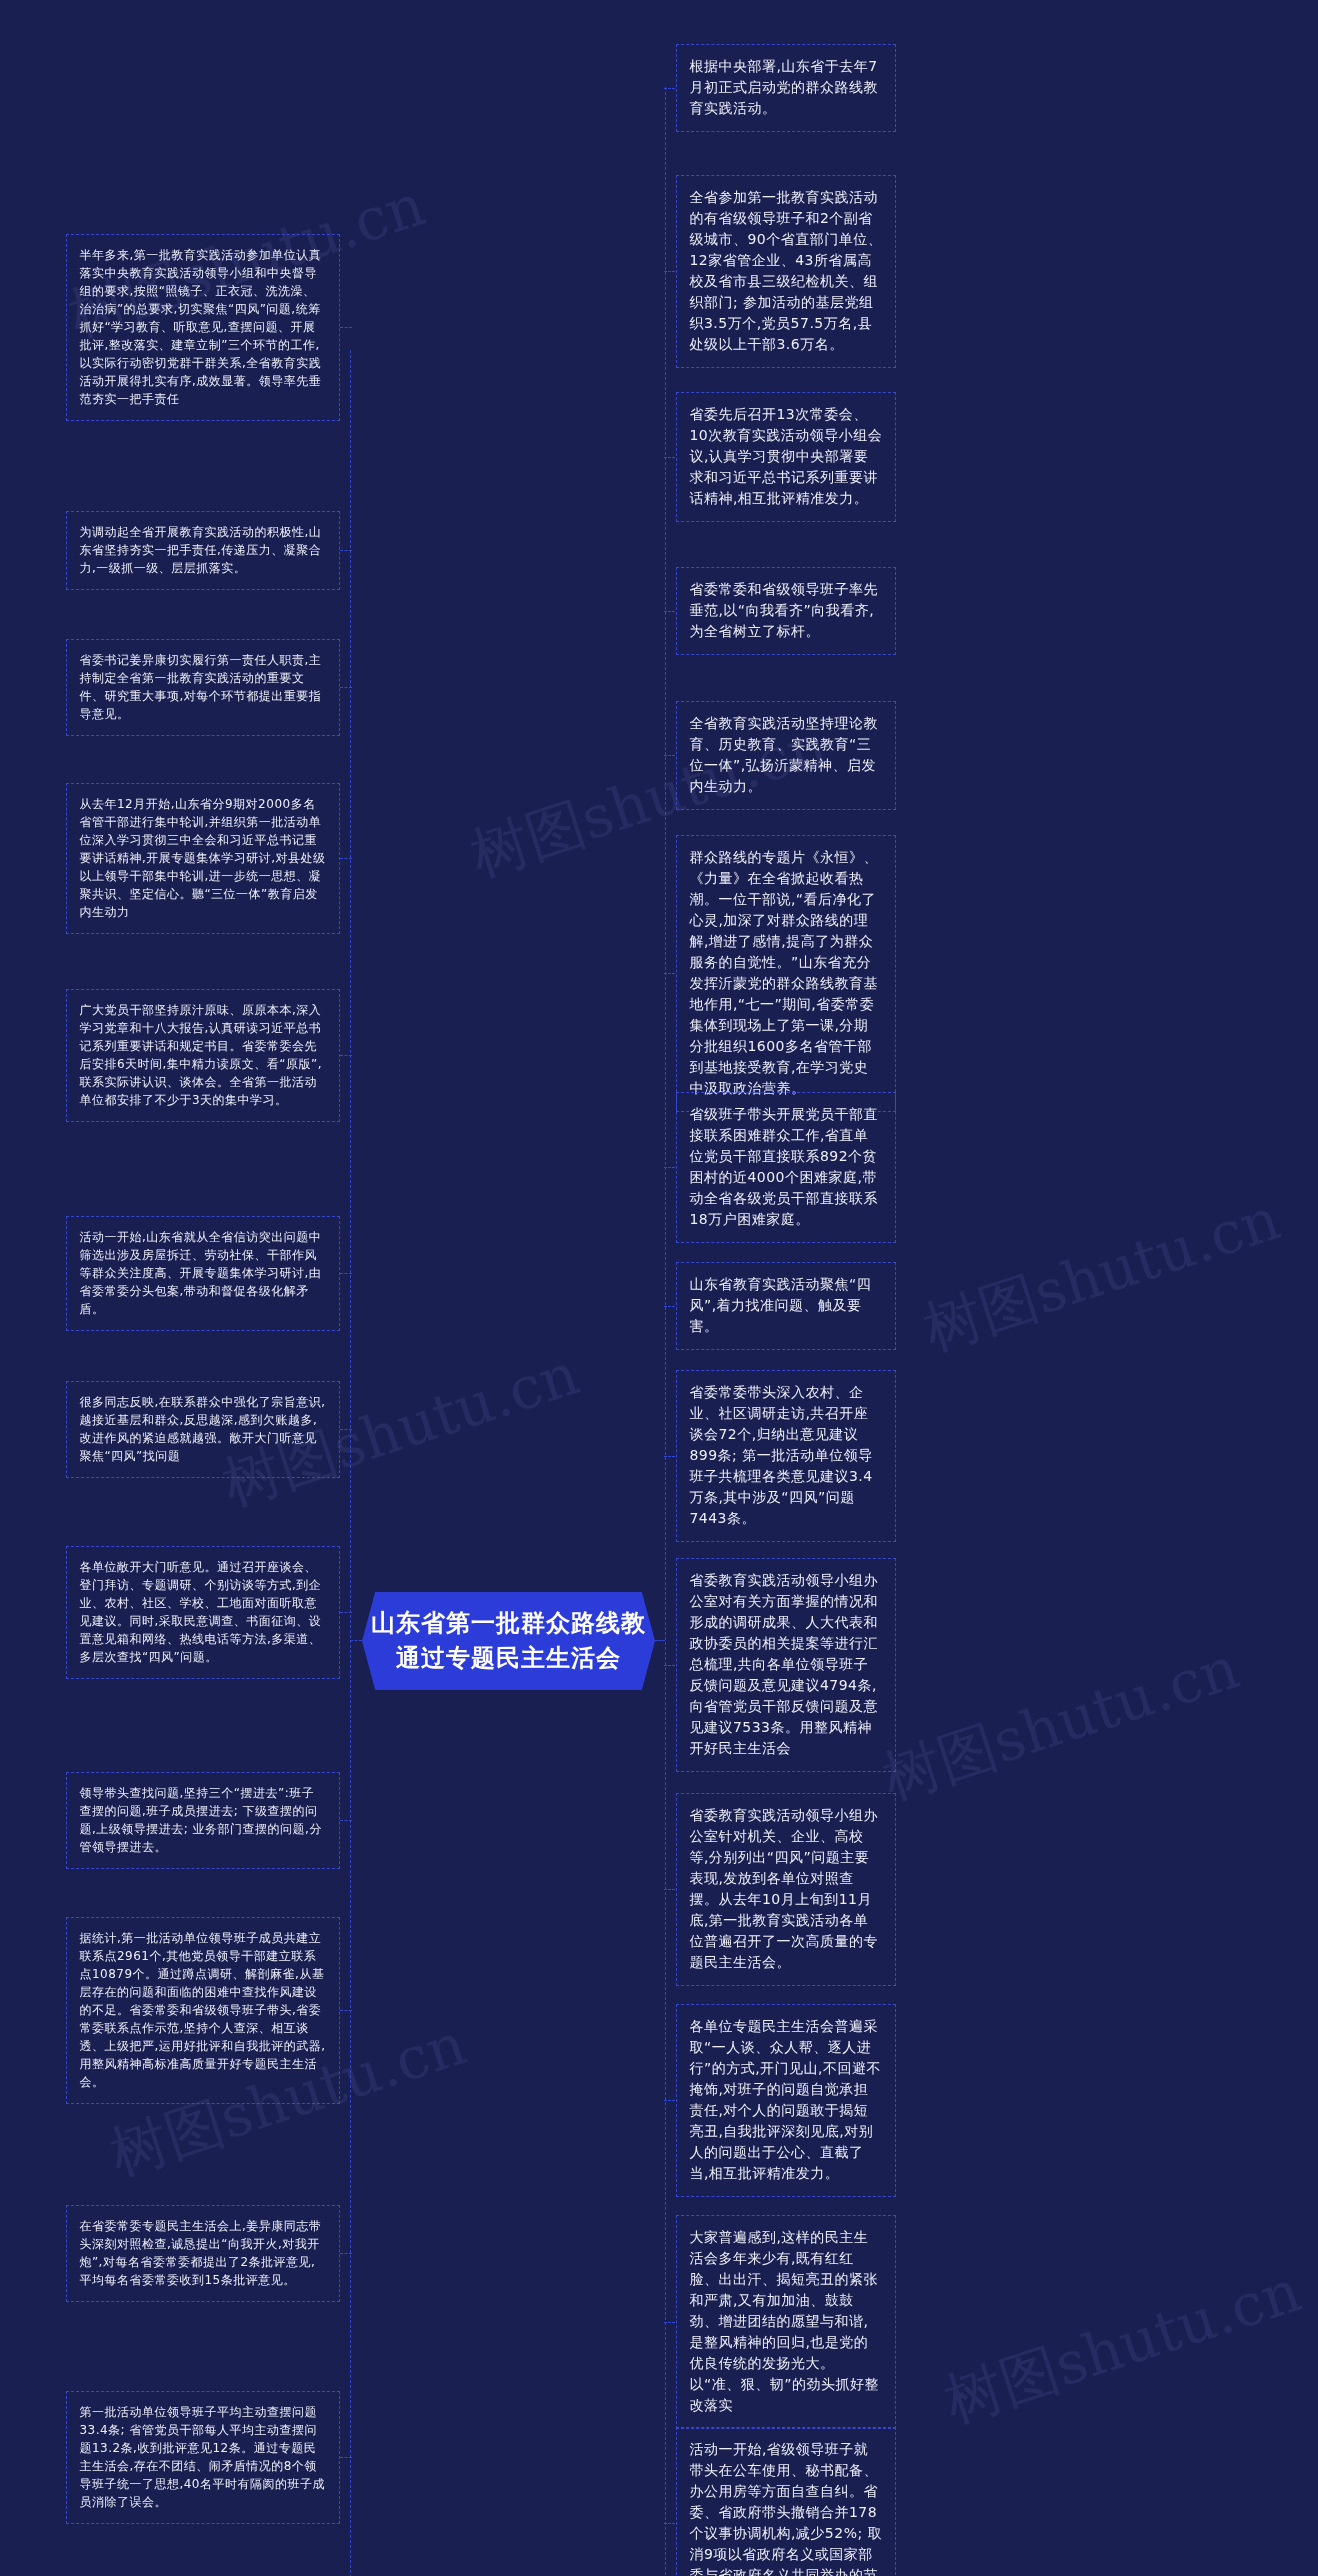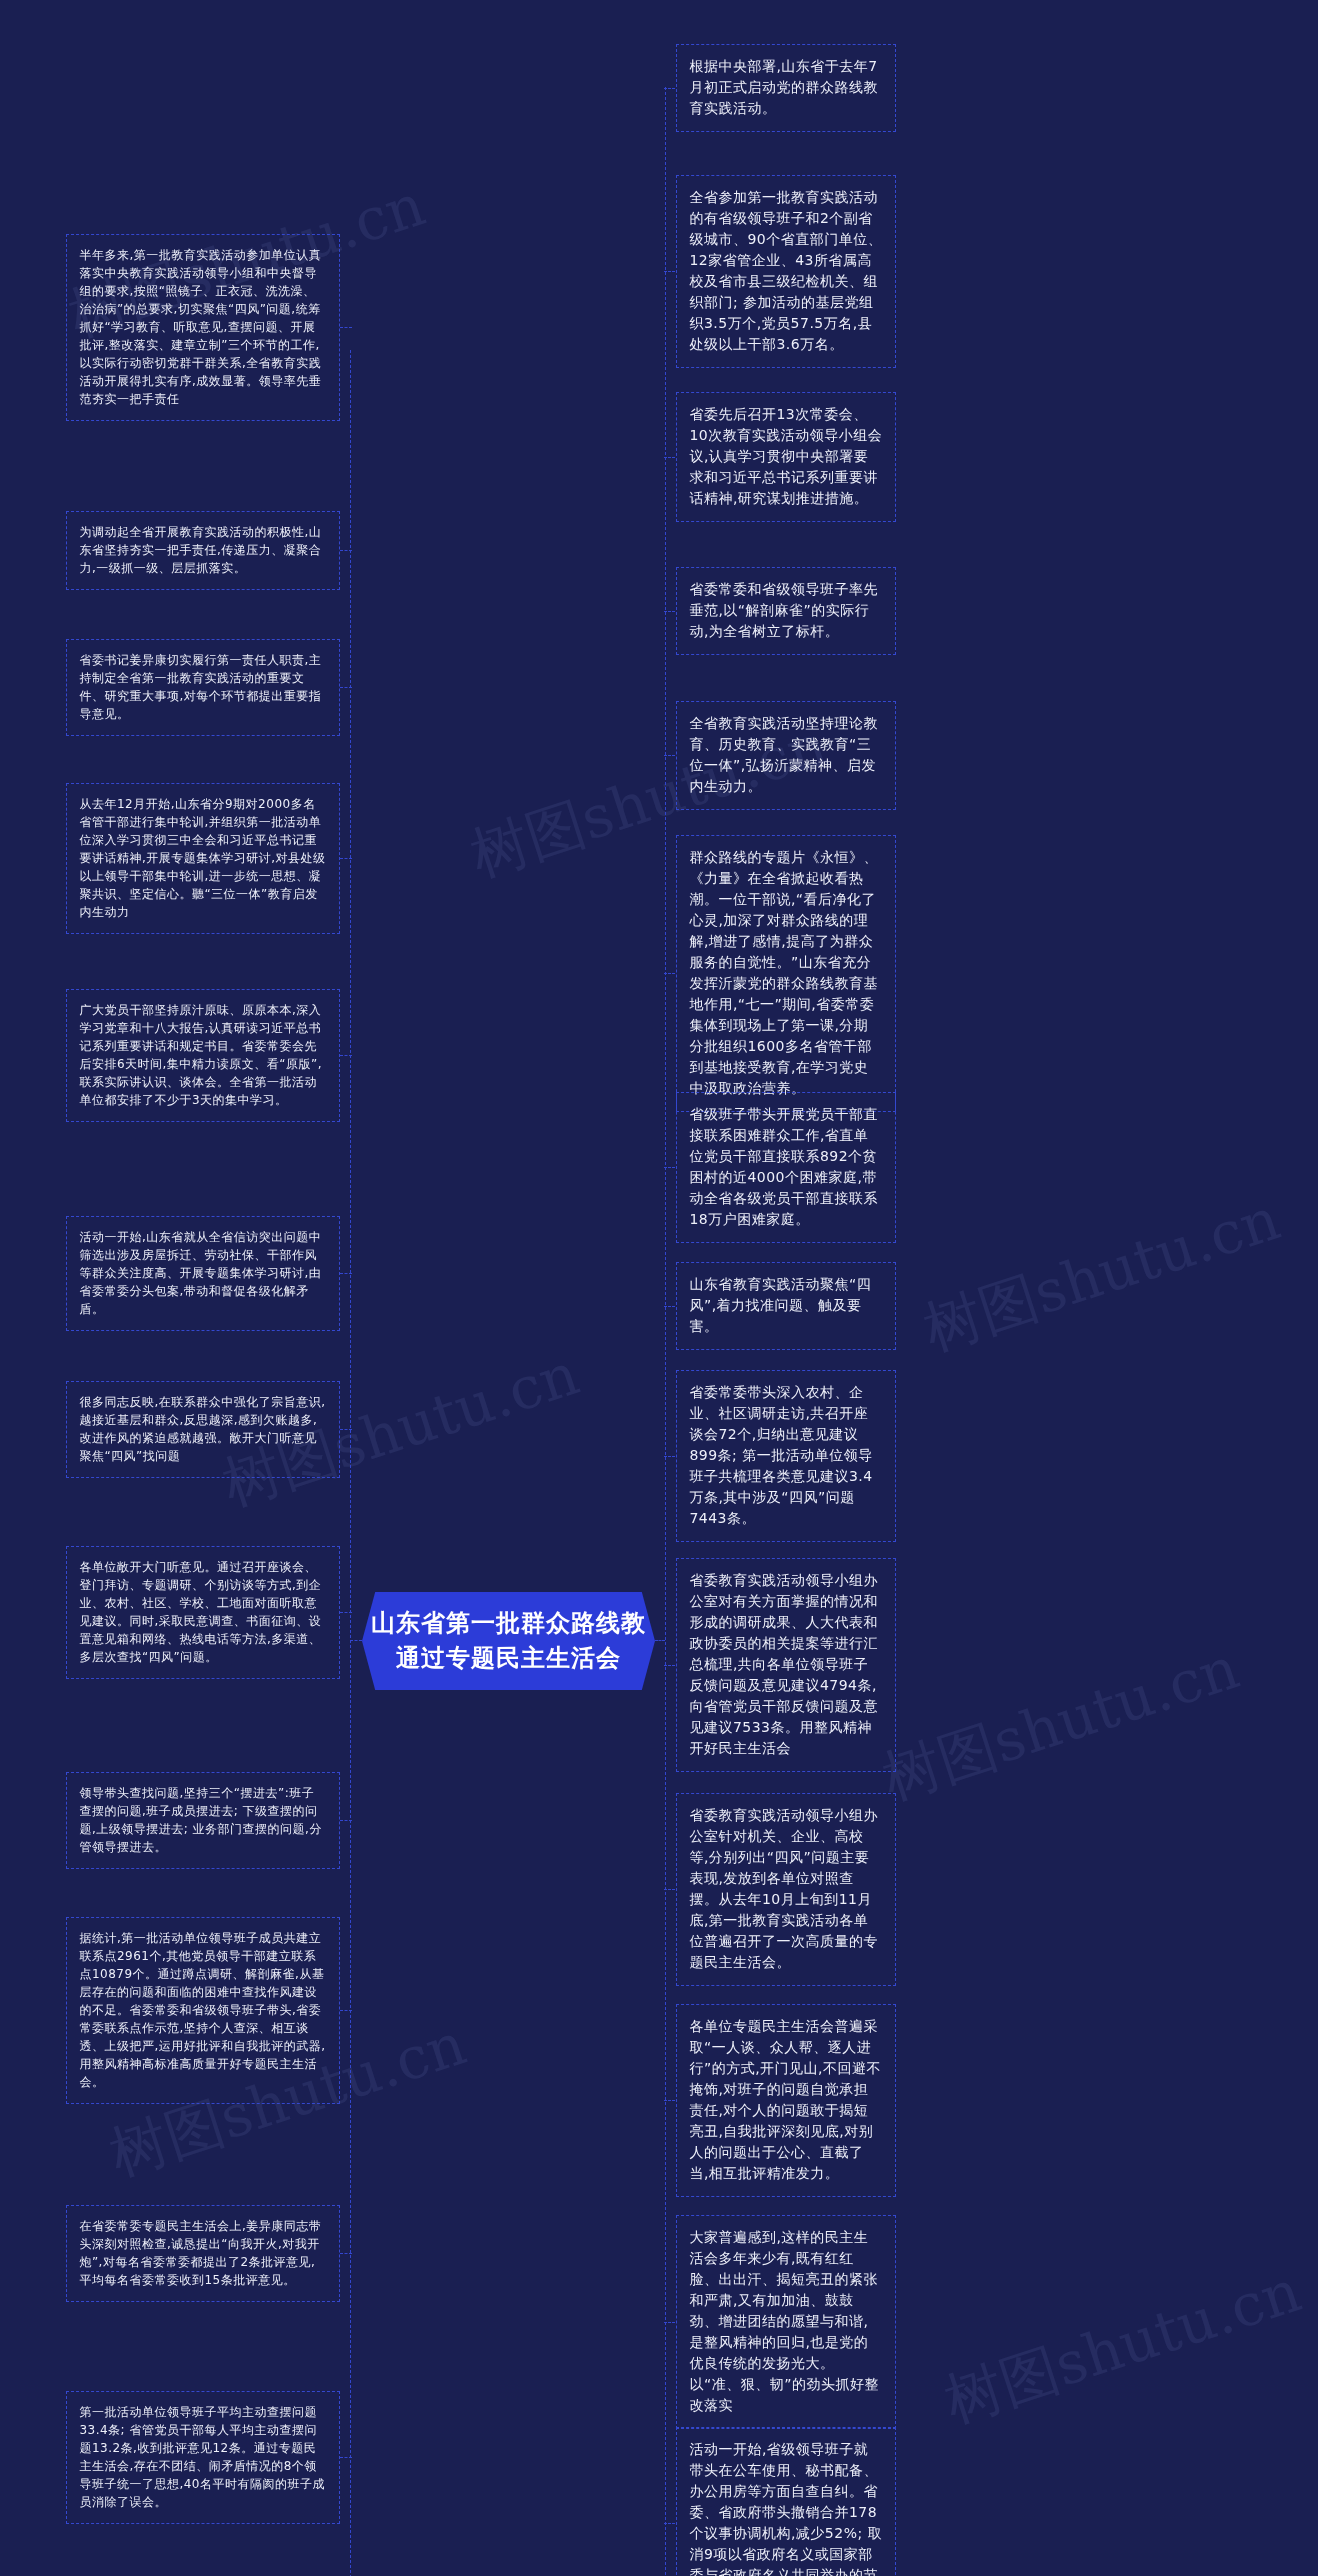--- a/index.html
+++ b/index.html
@@ -69,7 +69,7 @@
   <div class="col-mid">
     <div class="node" style="top:44px">根据中央部署,山东省于去年7月初正式启动党的群众路线教育实践活动。</div>
     <div class="node" style="top:175px">全省参加第一批教育实践活动的有省级领导班子和2个副省级城市、90个省直部门单位、12家省管企业、43所省属高校及省市县三级纪检机关、组织部门; 参加活动的基层党组织3.5万个,党员57.5万名,县处级以上干部3.6万名。</div>
-    <div class="node" style="top:392px">省委先后召开13次常委会、10次教育实践活动领导小组会议,认真学习贯彻中央部署要求和习近平总书记系列重要讲话精神,研究谋划推进措施。</div>
+    <div class="node" style="top:392px">省委先后召开13次常委会、10次教育实践活动领导小组会议,认真学习贯彻中央部署要求和习近平总书记系列重要讲话精神,相互批评精准发力。</div>
     <div class="node" style="top:567px">省委常委和省级领导班子率先垂范,以“解剖麻雀”的实际行动,为全省树立了标杆。</div>
     <div class="node" style="top:701px">全省教育实践活动坚持理论教育、历史教育、实践教育“三位一体”,弘扬沂蒙精神、启发内生动力。</div>
     <div class="node" style="top:835px">群众路线的专题片《永恒》、《力量》在全省掀起收看热潮。一位干部说,“看后净化了心灵,加深了对群众路线的理解,增进了感情,提高了为群众服务的自觉性。”山东省充分发挥沂蒙党的群众路线教育基地作用,“七一”期间,省委常委集体到现场上了第一课,分期分批组织1600多名省管干部到基地接受教育,在学习党史中汲取政治营养。</div>

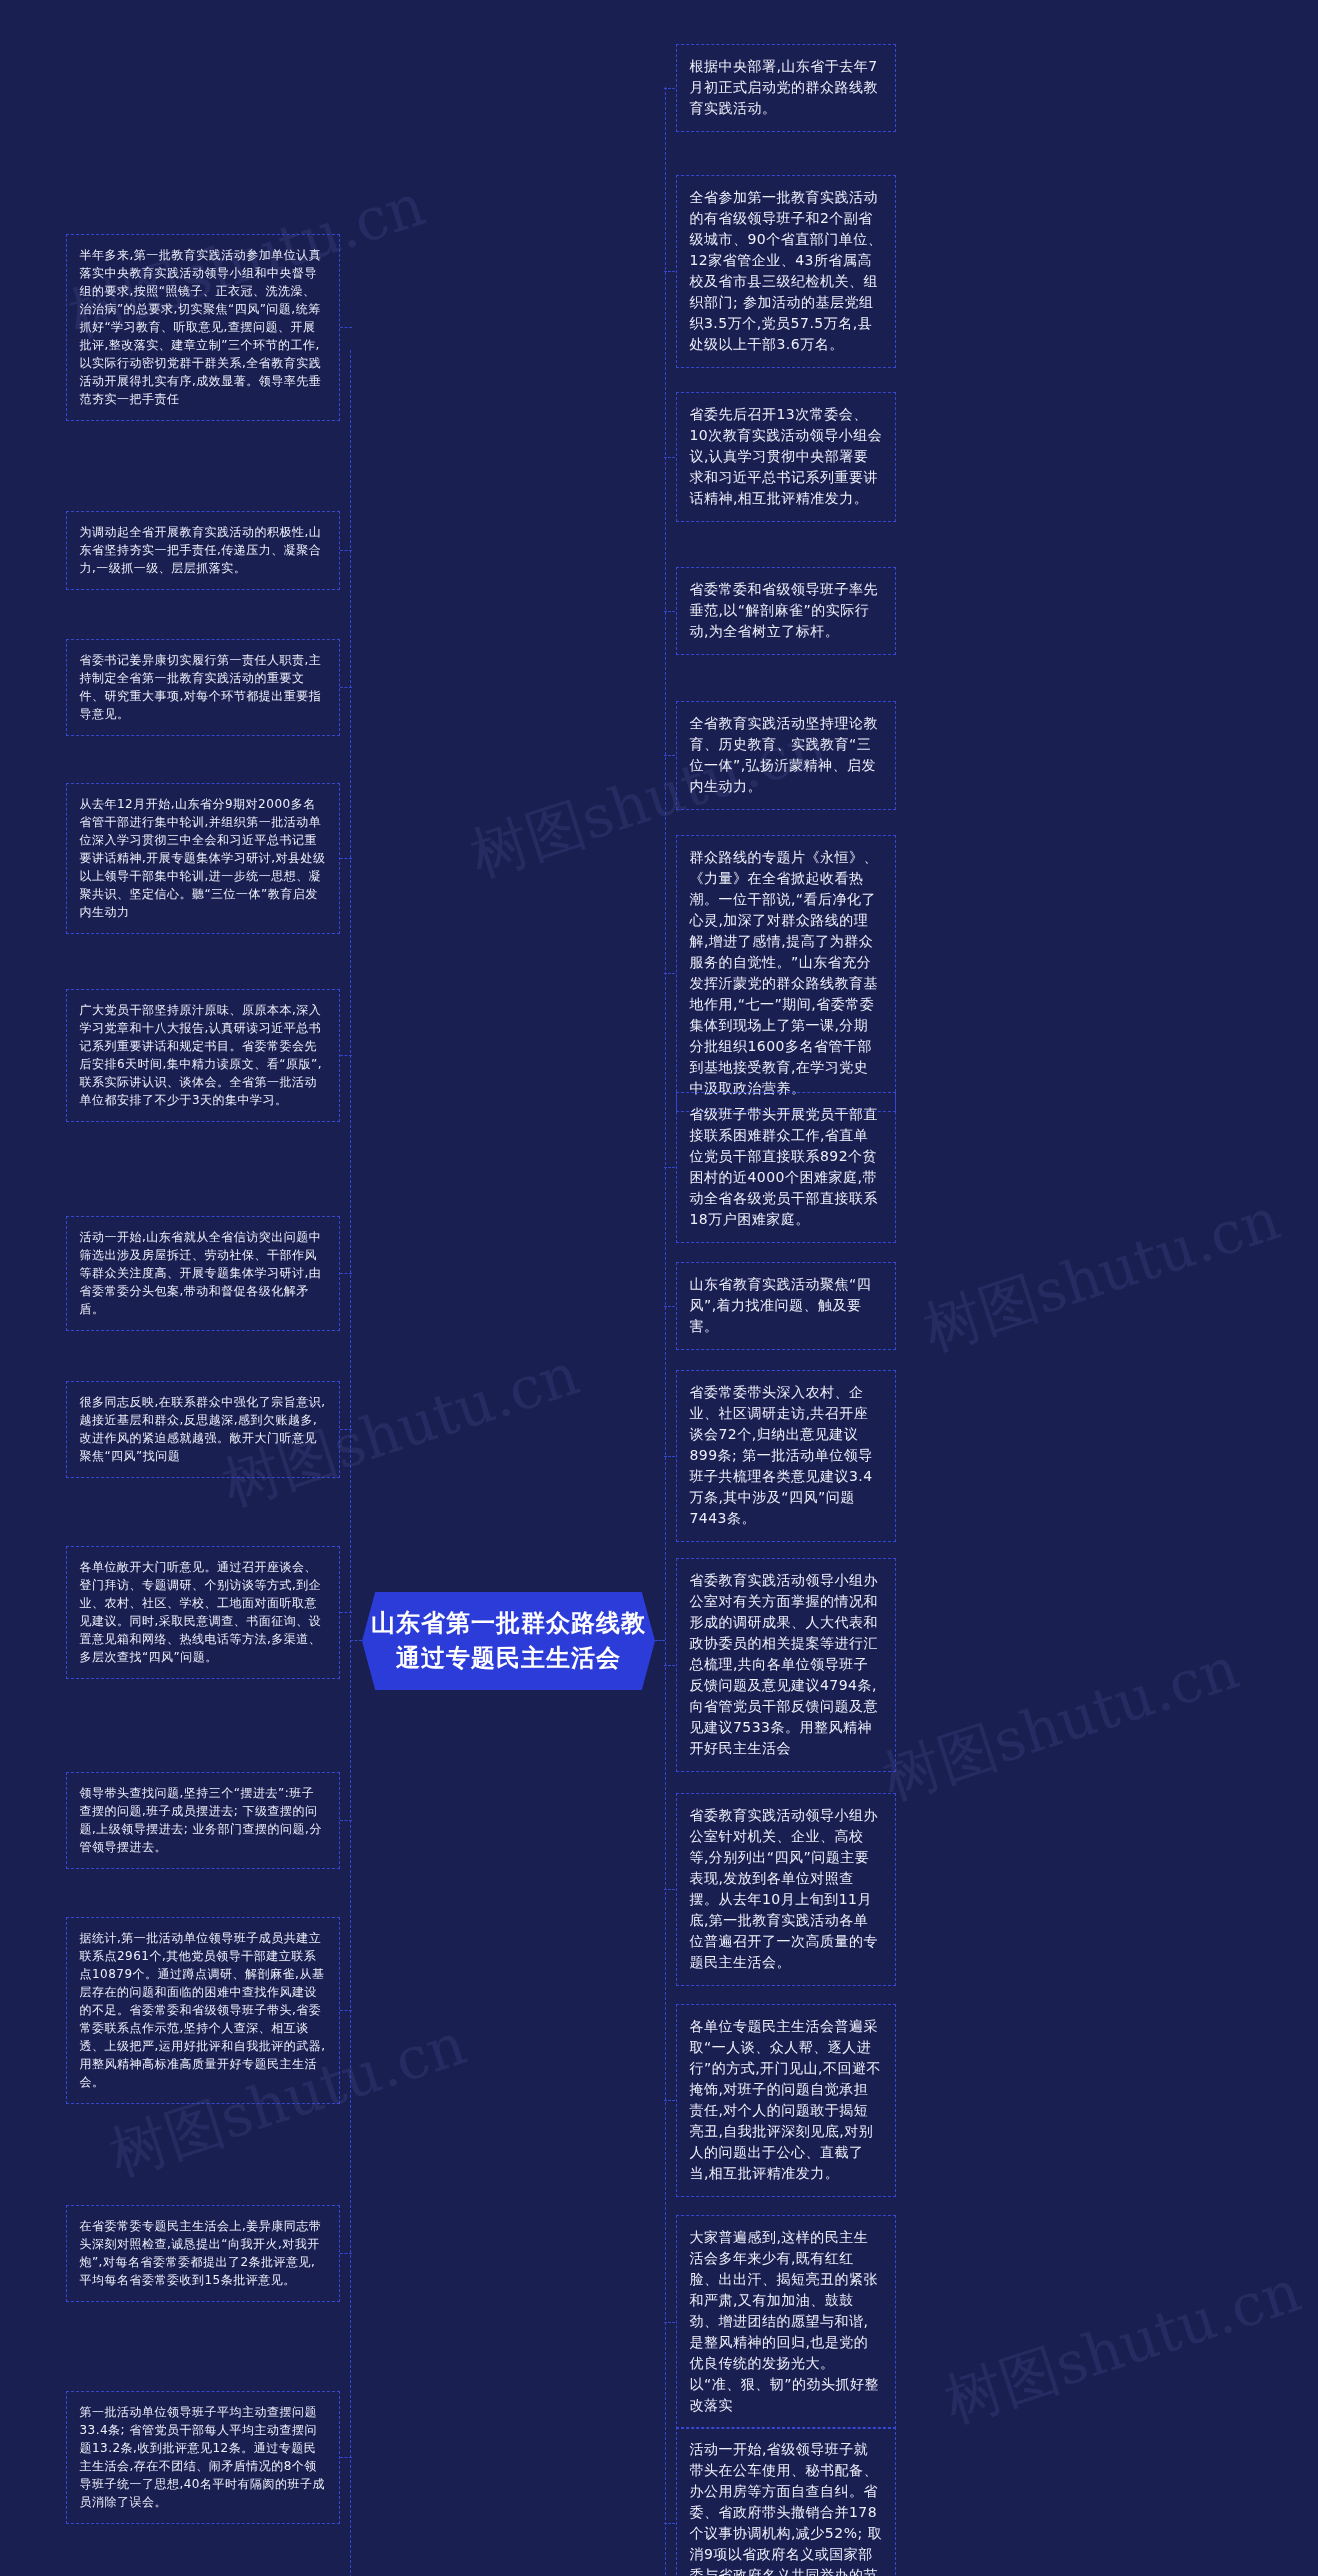--- a/index.html
+++ b/index.html
@@ -70,7 +70,7 @@
     <div class="node" style="top:44px">根据中央部署,山东省于去年7月初正式启动党的群众路线教育实践活动。</div>
     <div class="node" style="top:175px">全省参加第一批教育实践活动的有省级领导班子和2个副省级城市、90个省直部门单位、12家省管企业、43所省属高校及省市县三级纪检机关、组织部门; 参加活动的基层党组织3.5万个,党员57.5万名,县处级以上干部3.6万名。</div>
     <div class="node" style="top:392px">省委先后召开13次常委会、10次教育实践活动领导小组会议,认真学习贯彻中央部署要求和习近平总书记系列重要讲话精神,相互批评精准发力。</div>
-    <div class="node" style="top:567px">省委常委和省级领导班子率先垂范,以“解剖麻雀”的实际行动,为全省树立了标杆。</div>
+    <div class="node" style="top:567px">省委常委和省级领导班子率先垂范,以“向我看齐”向我看齐,为全省树立了标杆。</div>
     <div class="node" style="top:701px">全省教育实践活动坚持理论教育、历史教育、实践教育“三位一体”,弘扬沂蒙精神、启发内生动力。</div>
     <div class="node" style="top:835px">群众路线的专题片《永恒》、《力量》在全省掀起收看热潮。一位干部说,“看后净化了心灵,加深了对群众路线的理解,增进了感情,提高了为群众服务的自觉性。”山东省充分发挥沂蒙党的群众路线教育基地作用,“七一”期间,省委常委集体到现场上了第一课,分期分批组织1600多名省管干部到基地接受教育,在学习党史中汲取政治营养。</div>
     <div class="node" style="top:1092px">省级班子带头开展党员干部直接联系困难群众工作,省直单位党员干部直接联系892个贫困村的近4000个困难家庭,带动全省各级党员干部直接联系18万户困难家庭。</div>

